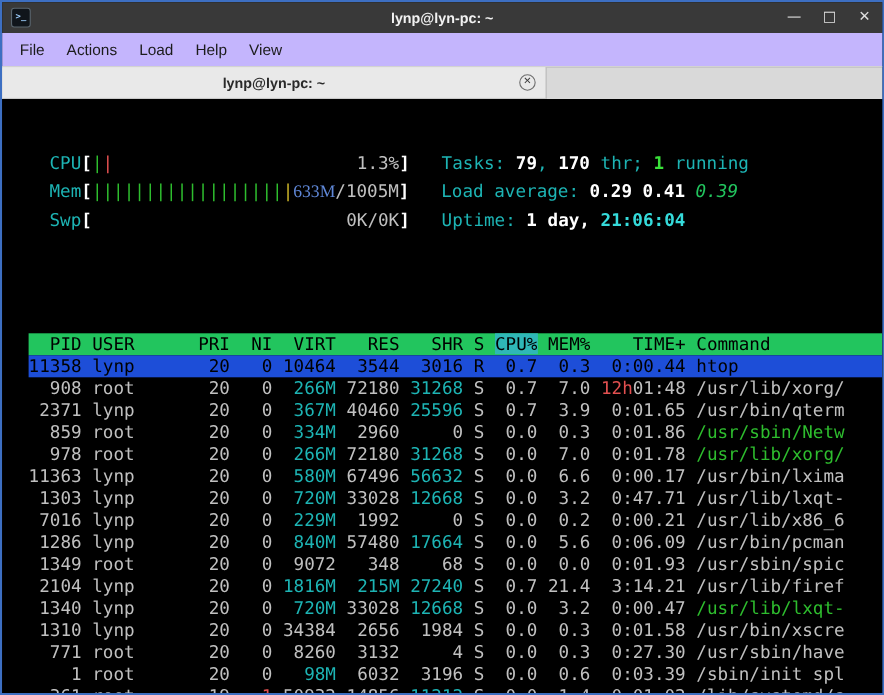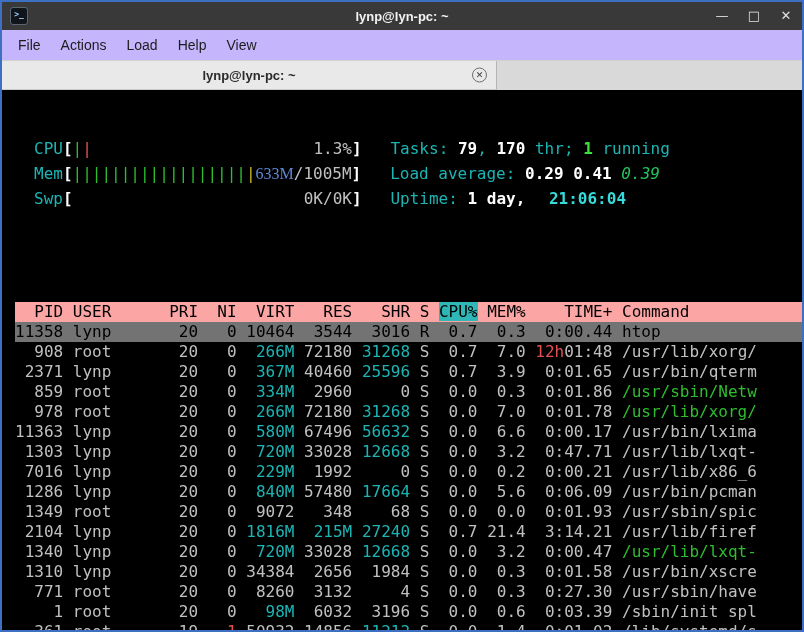--- a/index.html
+++ b/index.html
@@ -23,7 +23,7 @@
              border:1px solid #6e6e6e;border-radius:50%;font:9px/13px "DejaVu Sans",sans-serif;text-align:center;color:#3c3c3c;}
   
   .term{flex:1;background:#000;font:16px/20px "DejaVu Sans Mono",monospace;color:#c0c0c0;
-        white-space:pre;overflow:hidden;padding:6px 0 0 13px;}
+        white-space:pre;overflow:hidden;padding:6px 0 0 24px;}
   #meters{line-height:25px;padding-left:19px;}
   .gap{height:11px;}
   .phdr{background:#fca5a5;}

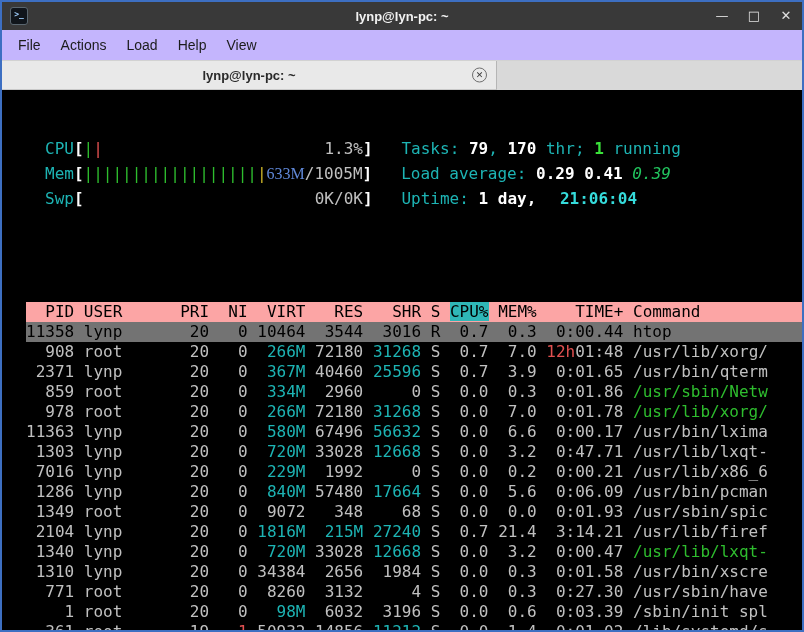--- a/index.html
+++ b/index.html
@@ -36,7 +36,7 @@
   .c-dim{color:#22c55e;font-style:italic;}
   .c-wb{color:#ffffff;font-weight:bold;}
   .c-cyan{color:#1db4b4;}
-  .c-cyanb{color:#35dbdb;font-weight:bold;margin-left:14px;}
+  .c-cyanb{color:#35dbdb;font-weight:bold;}
   .c-green{color:#2ebd2e;}
   .c-gb{color:#3ae23a;font-weight:bold;}
   .c-red{color:#e25050;}

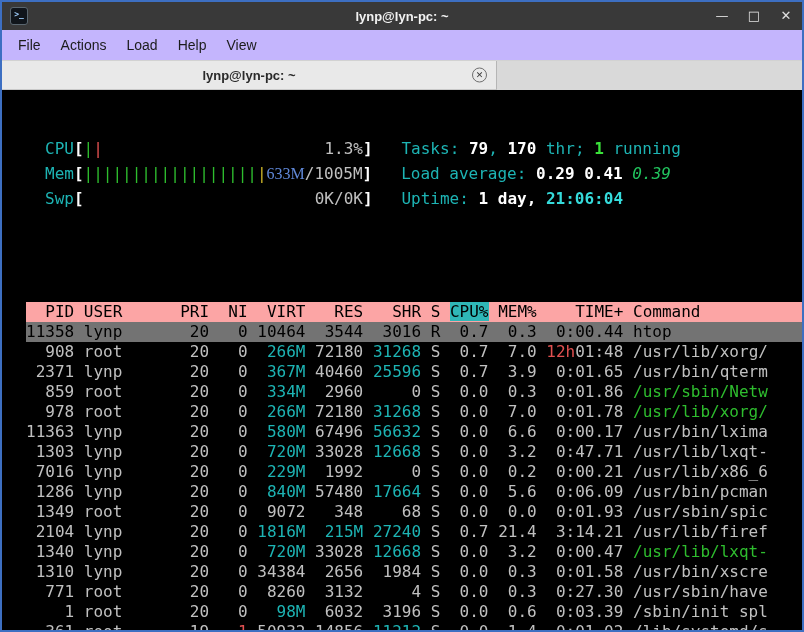--- a/index.html
+++ b/index.html
@@ -26,7 +26,7 @@
         white-space:pre;overflow:hidden;padding:6px 0 0 24px;}
   #meters{line-height:25px;padding-left:19px;}
   .gap{height:11px;}
-  .phdr{background:#fca5a5;}
+  .phdr{background:#22c55e;}
   .phdr span{color:#000;}
   .hsel{background:#2fb7b7;}
   .sel{background:#737373;}

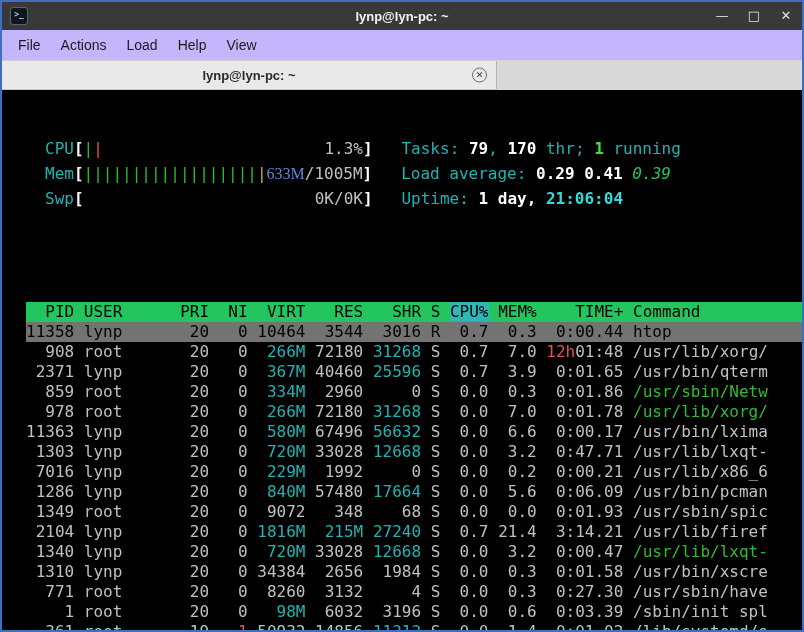--- a/index.html
+++ b/index.html
@@ -29,7 +29,7 @@
   .phdr{background:#22c55e;}
   .phdr span{color:#000;}
   .hsel{background:#2fb7b7;}
-  .sel{background:#737373;}
+  .sel{background:#1d4ed8;}
   .sel span{color:#000;}
   
   .c-fg{color:#c0c0c0;}

